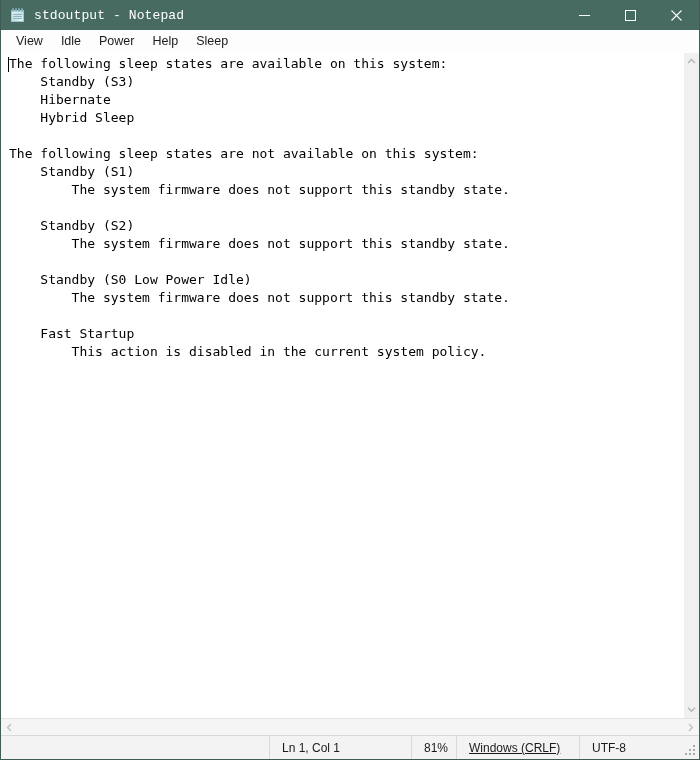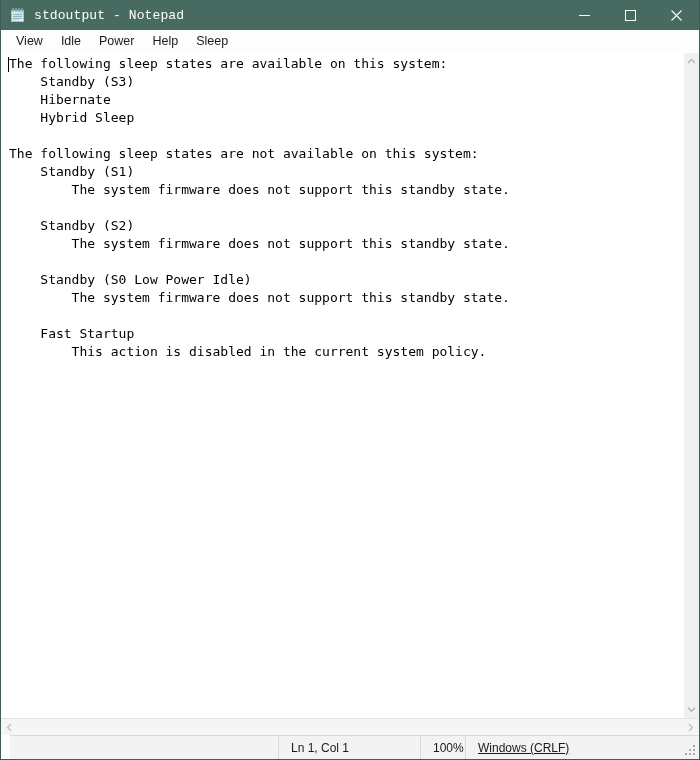--- a/index.html
+++ b/index.html
@@ -211,7 +211,6 @@
     user-select: none;
     position: relative;
     box-sizing: border-box;
-    margin-left: 9px;
   }
   #status-spacer { width: 268px; flex: 0 0 268px; }
   .status-cell {

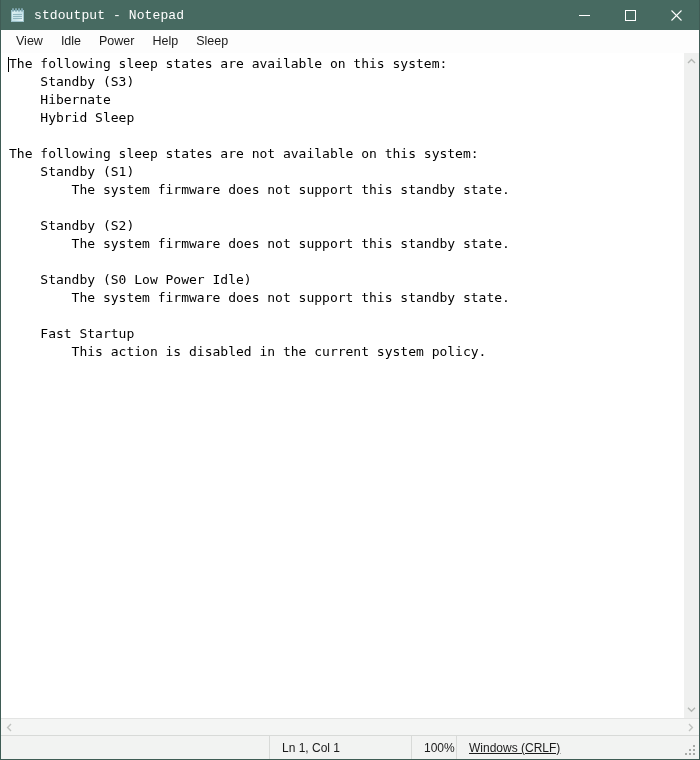--- a/index.html
+++ b/index.html
@@ -344,7 +344,7 @@
   <div id="status-bar">
     <div id="status-spacer"></div>
     <div class="status-cell" id="status-ln">Ln 1, Col 1</div>
-    <div class="status-cell" id="status-zoom">100%</div>
+    <div class="status-cell" id="status-zoom">81%</div>
     <div class="status-cell" id="status-eol">Windows (CRLF)</div>
     <div id="resize-grip">
       <i style="left:8px;top:0px;"></i>

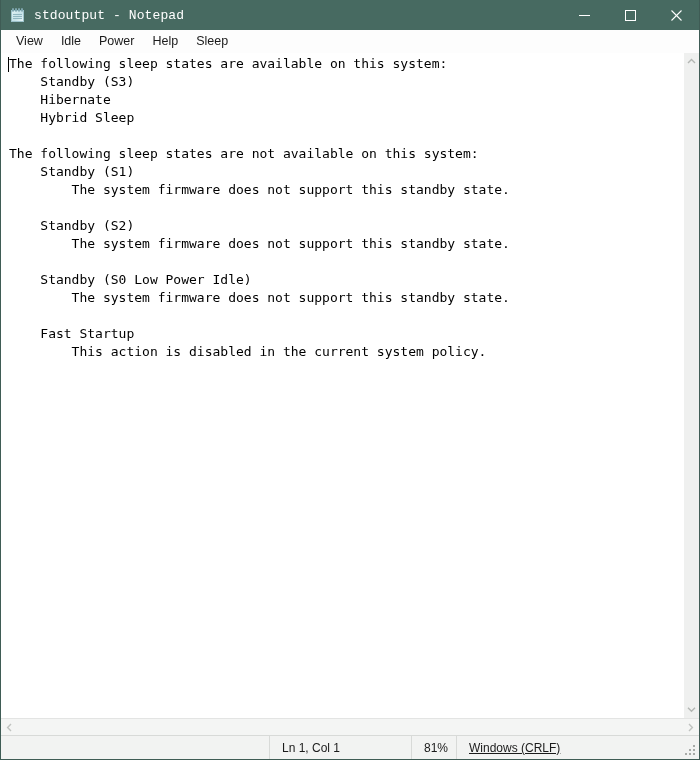--- a/index.html
+++ b/index.html
@@ -346,6 +346,7 @@
     <div class="status-cell" id="status-ln">Ln 1, Col 1</div>
     <div class="status-cell" id="status-zoom">81%</div>
     <div class="status-cell" id="status-eol">Windows (CRLF)</div>
+    <div class="status-cell" id="status-enc">UTF-8</div>
     <div id="resize-grip">
       <i style="left:8px;top:0px;"></i>
       <i style="left:4px;top:4px;"></i>

